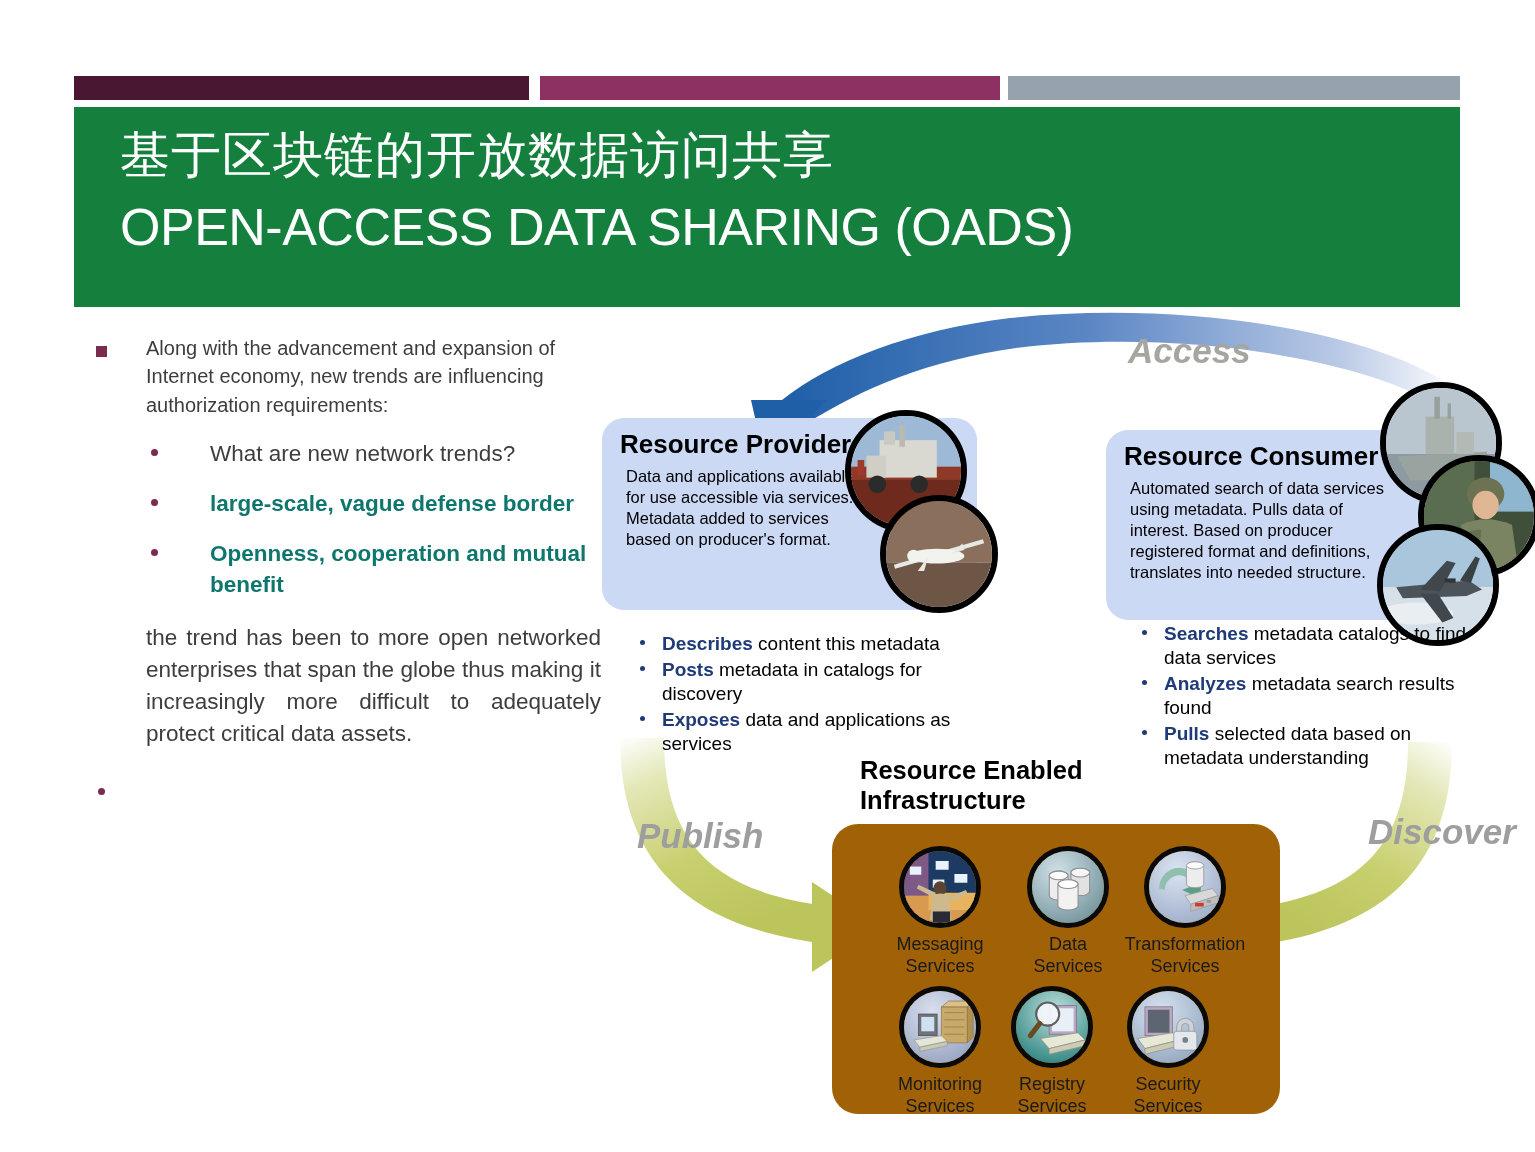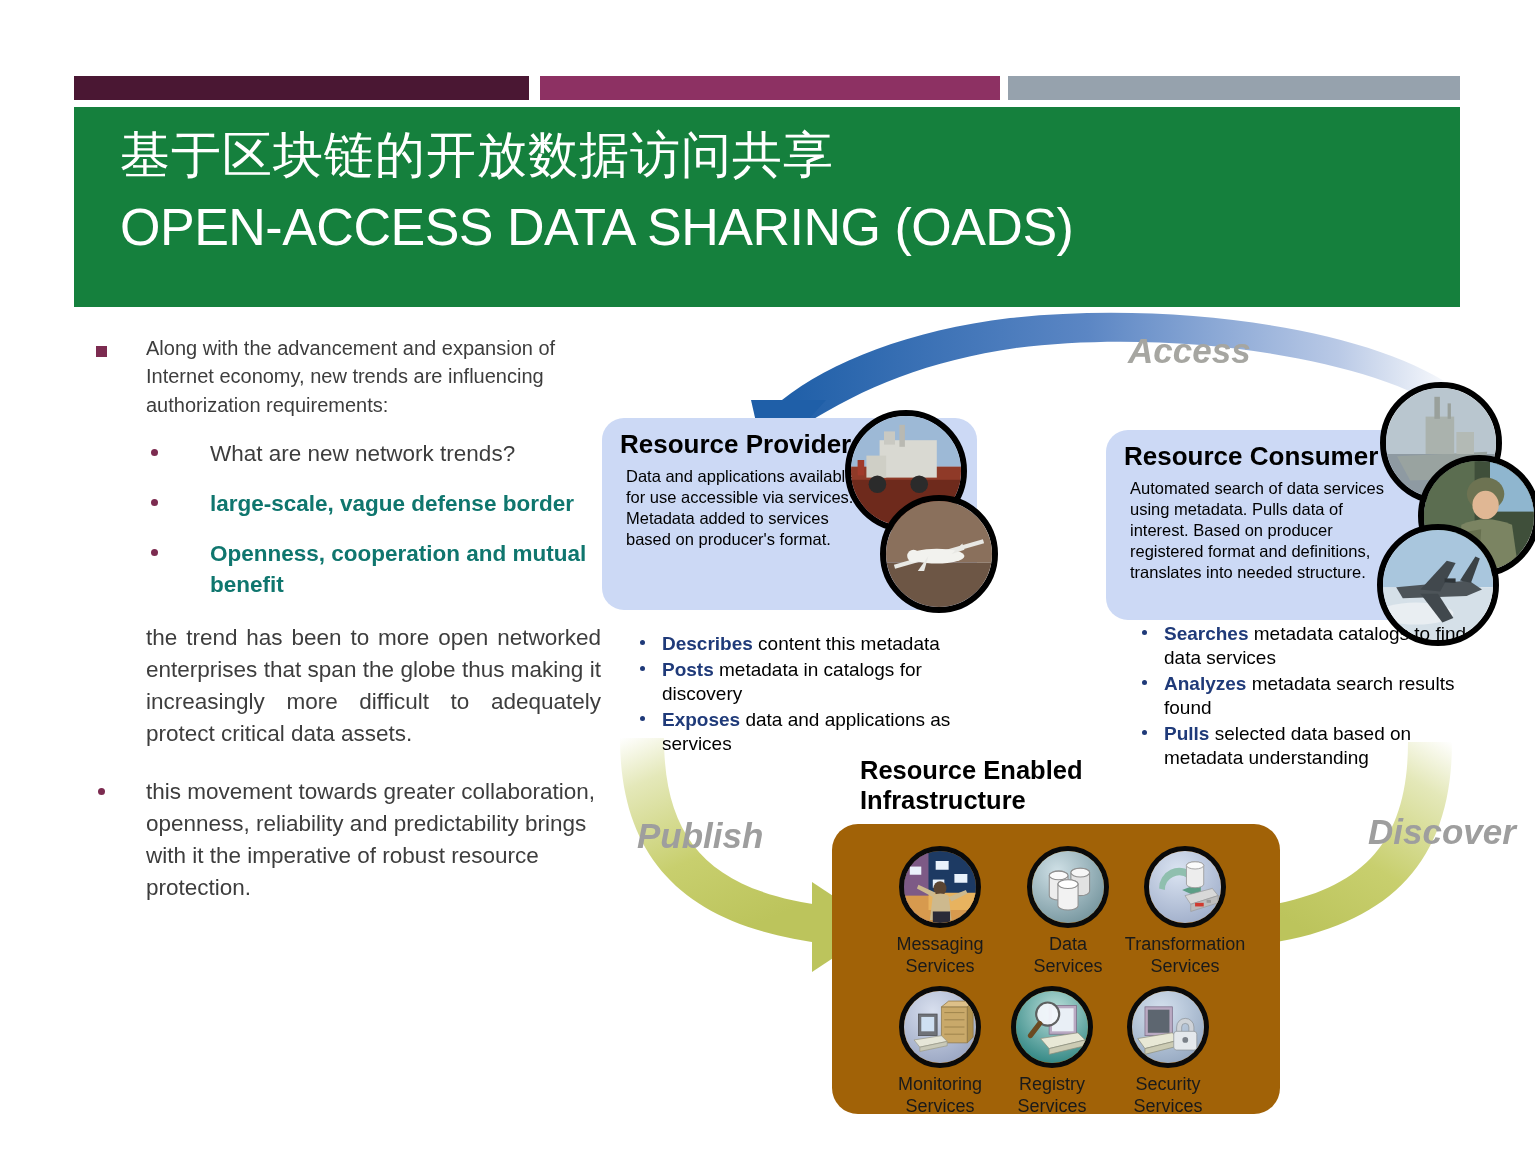--- a/index.html
+++ b/index.html
@@ -167,7 +167,6 @@
 
     <div class="lvl1b">
       <span class="dot"></span>
-      <div class="txt">this movement towards greater collaboration, openness, reliability and predictability brings with it the imperative of robust resource protection.</div>
     </div>
   </div>
 

